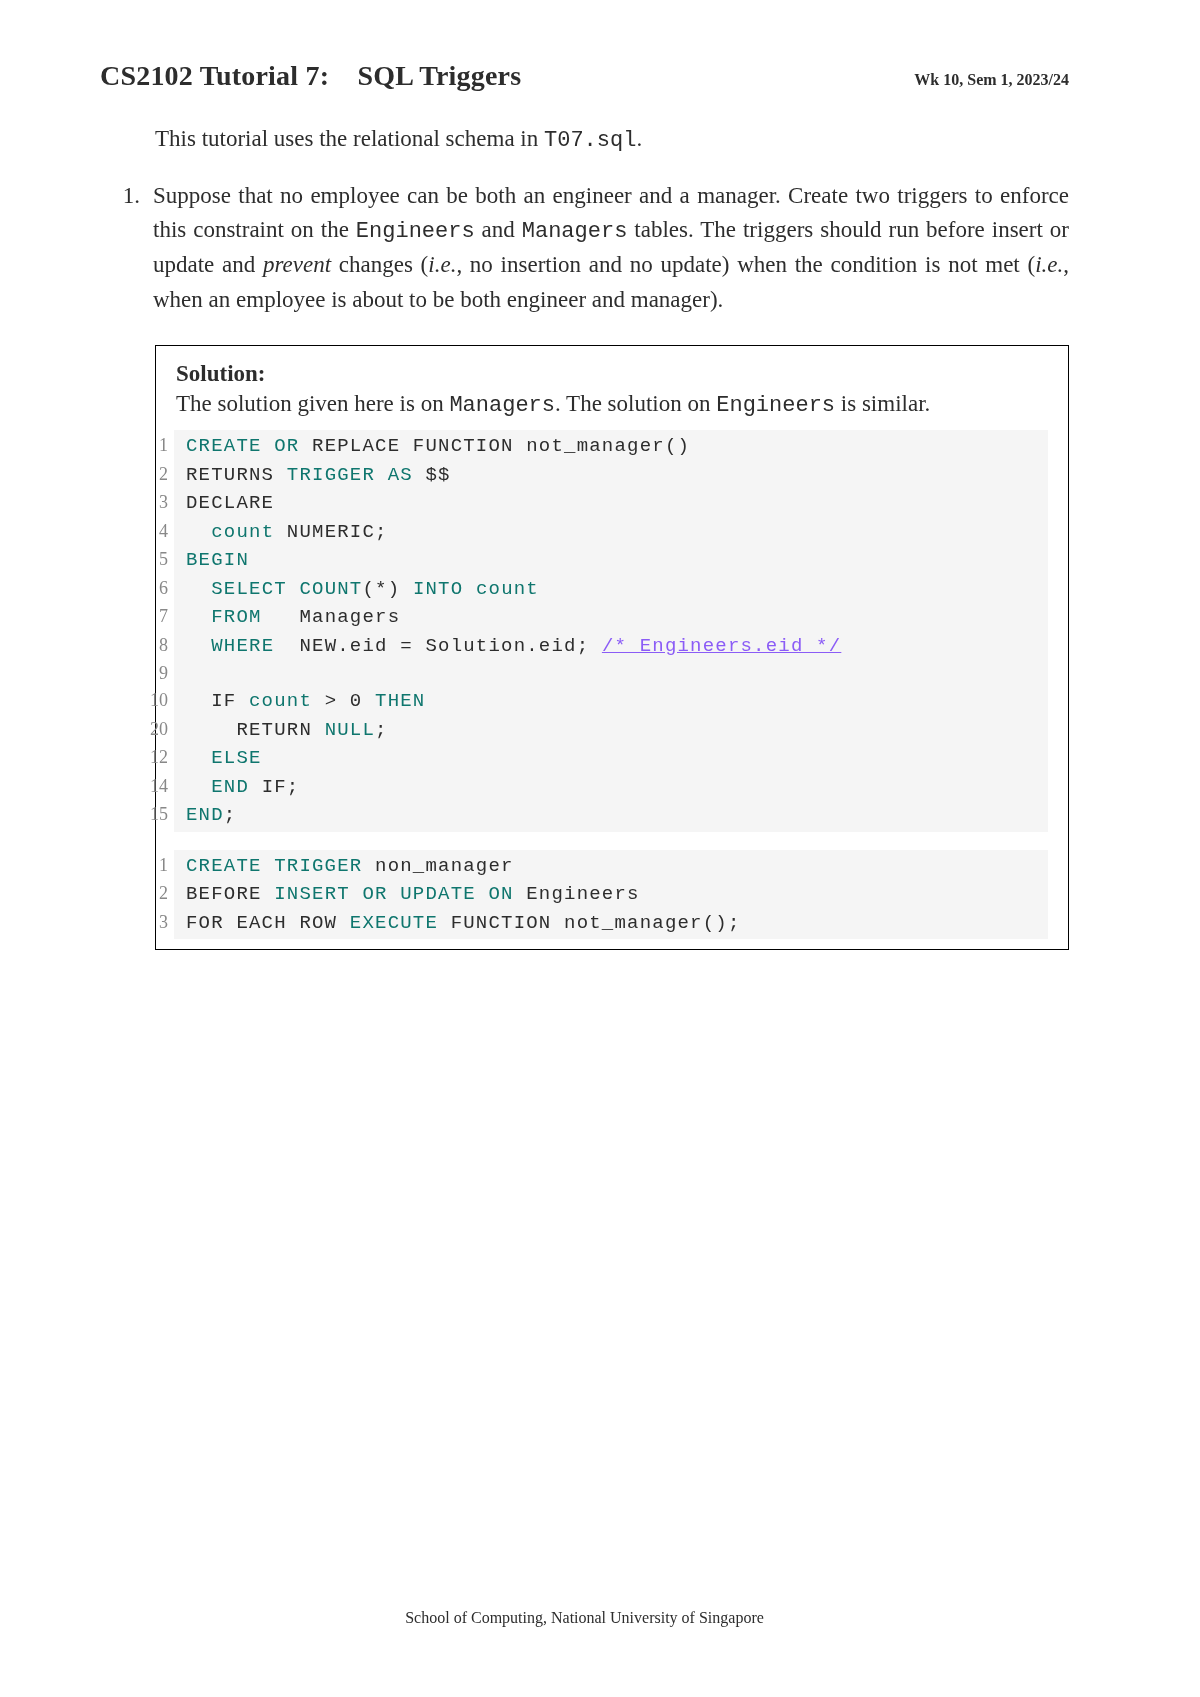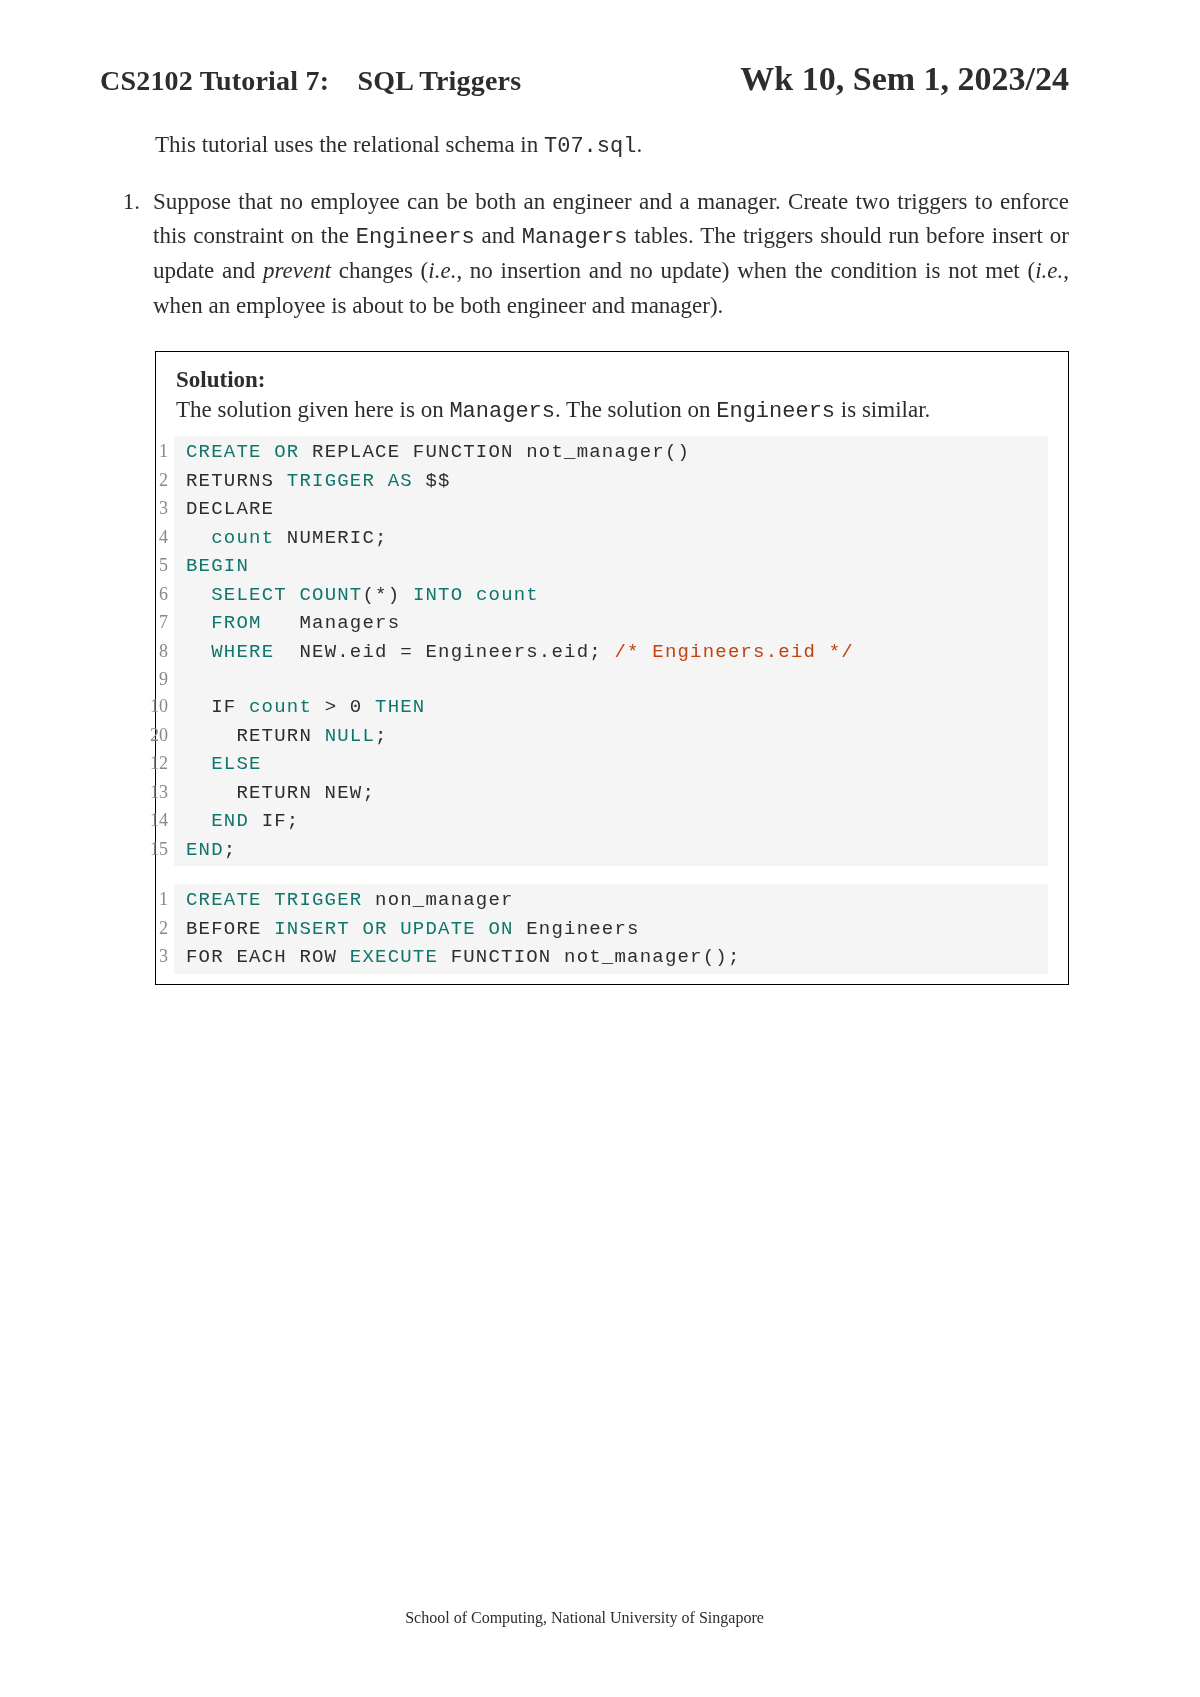--- a/index.html
+++ b/index.html
@@ -25,7 +25,7 @@
     margin-bottom: 30px;
   }
   .header .left { letter-spacing: 0.2px; }
-  .header .right { font-size: 34px; }
+  .header .right { font-size: 16px; }
   .intro {
     font-size: 23px;
     margin-left: 55px;

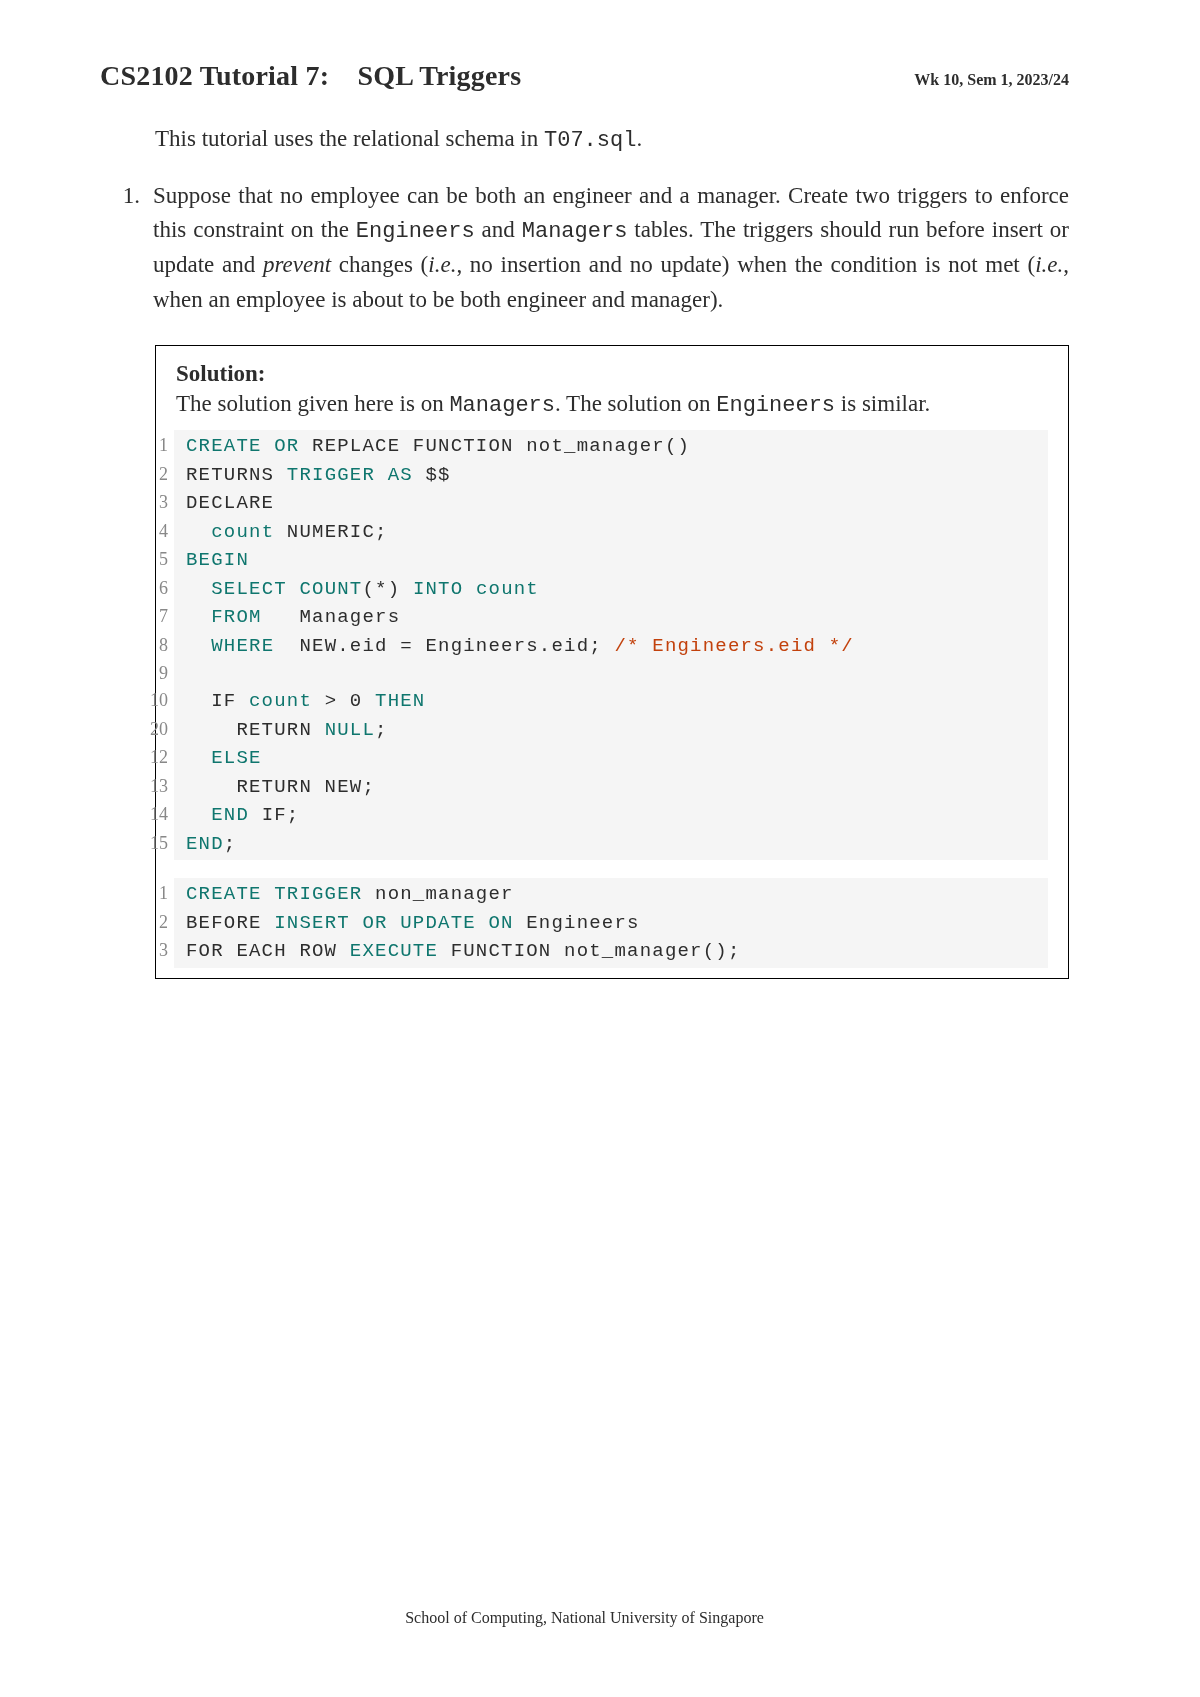--- a/index.html
+++ b/index.html
@@ -174,7 +174,7 @@
           </div>
           <div class="code-line">
             <span class="lineno">8</span>
-            <span class="code-content"><span>  </span><span class="kw">WHERE</span><span>  NEW.eid = Engineers.eid; </span><span class="cm">/* Engineers.eid */</span></span>
+            <span class="code-content"><span>  </span><span class="kw">WHERE</span><span>  NEW.eid = Solution.eid; </span><span class="cm">/* Engineers.eid */</span></span>
           </div>
           <div class="code-line">
             <span class="lineno">9</span>

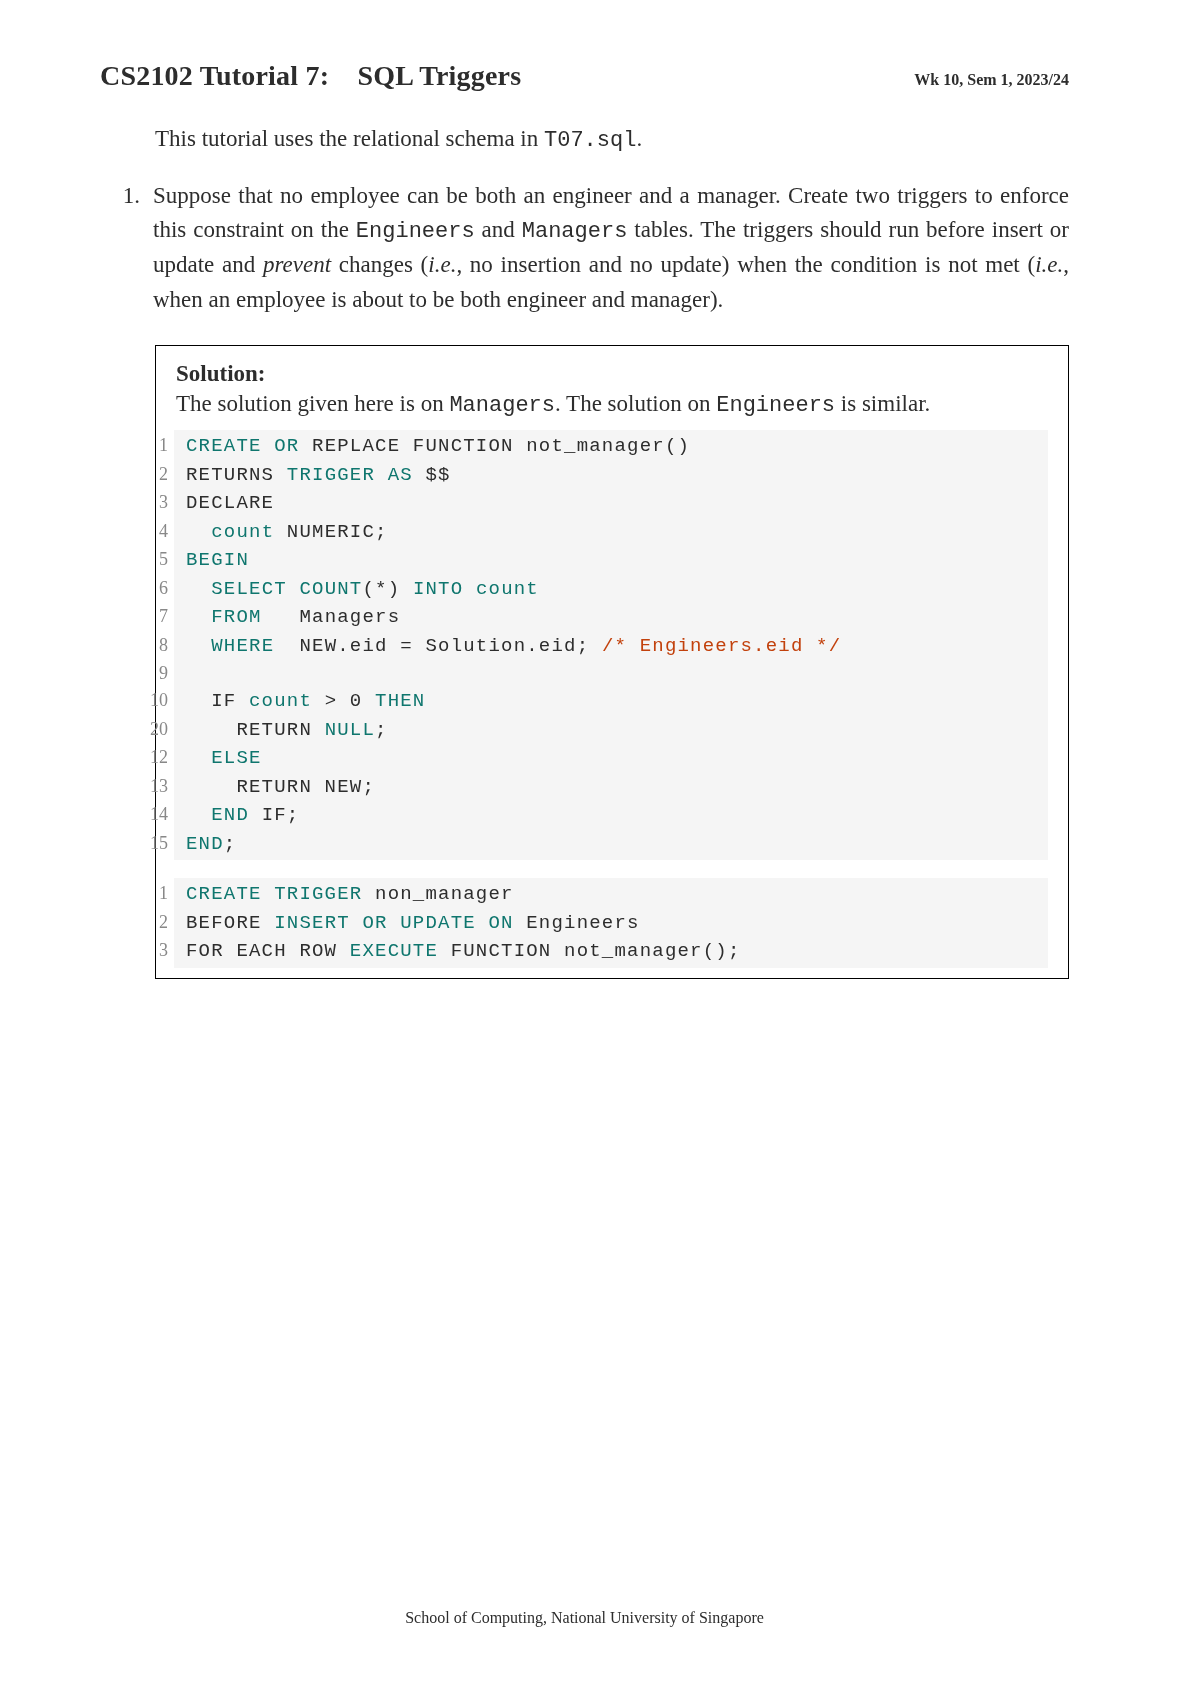--- a/index.html
+++ b/index.html
@@ -103,7 +103,7 @@
     padding-left: 10px;
   }
   .kw { color: #0f766e; }
-  .cm { color: #c2410c; }
+  .cm { color: #8b5cf6; text-decoration: underline; }
   .code-gap { height: 18px; }
   .footer {
     position: absolute;

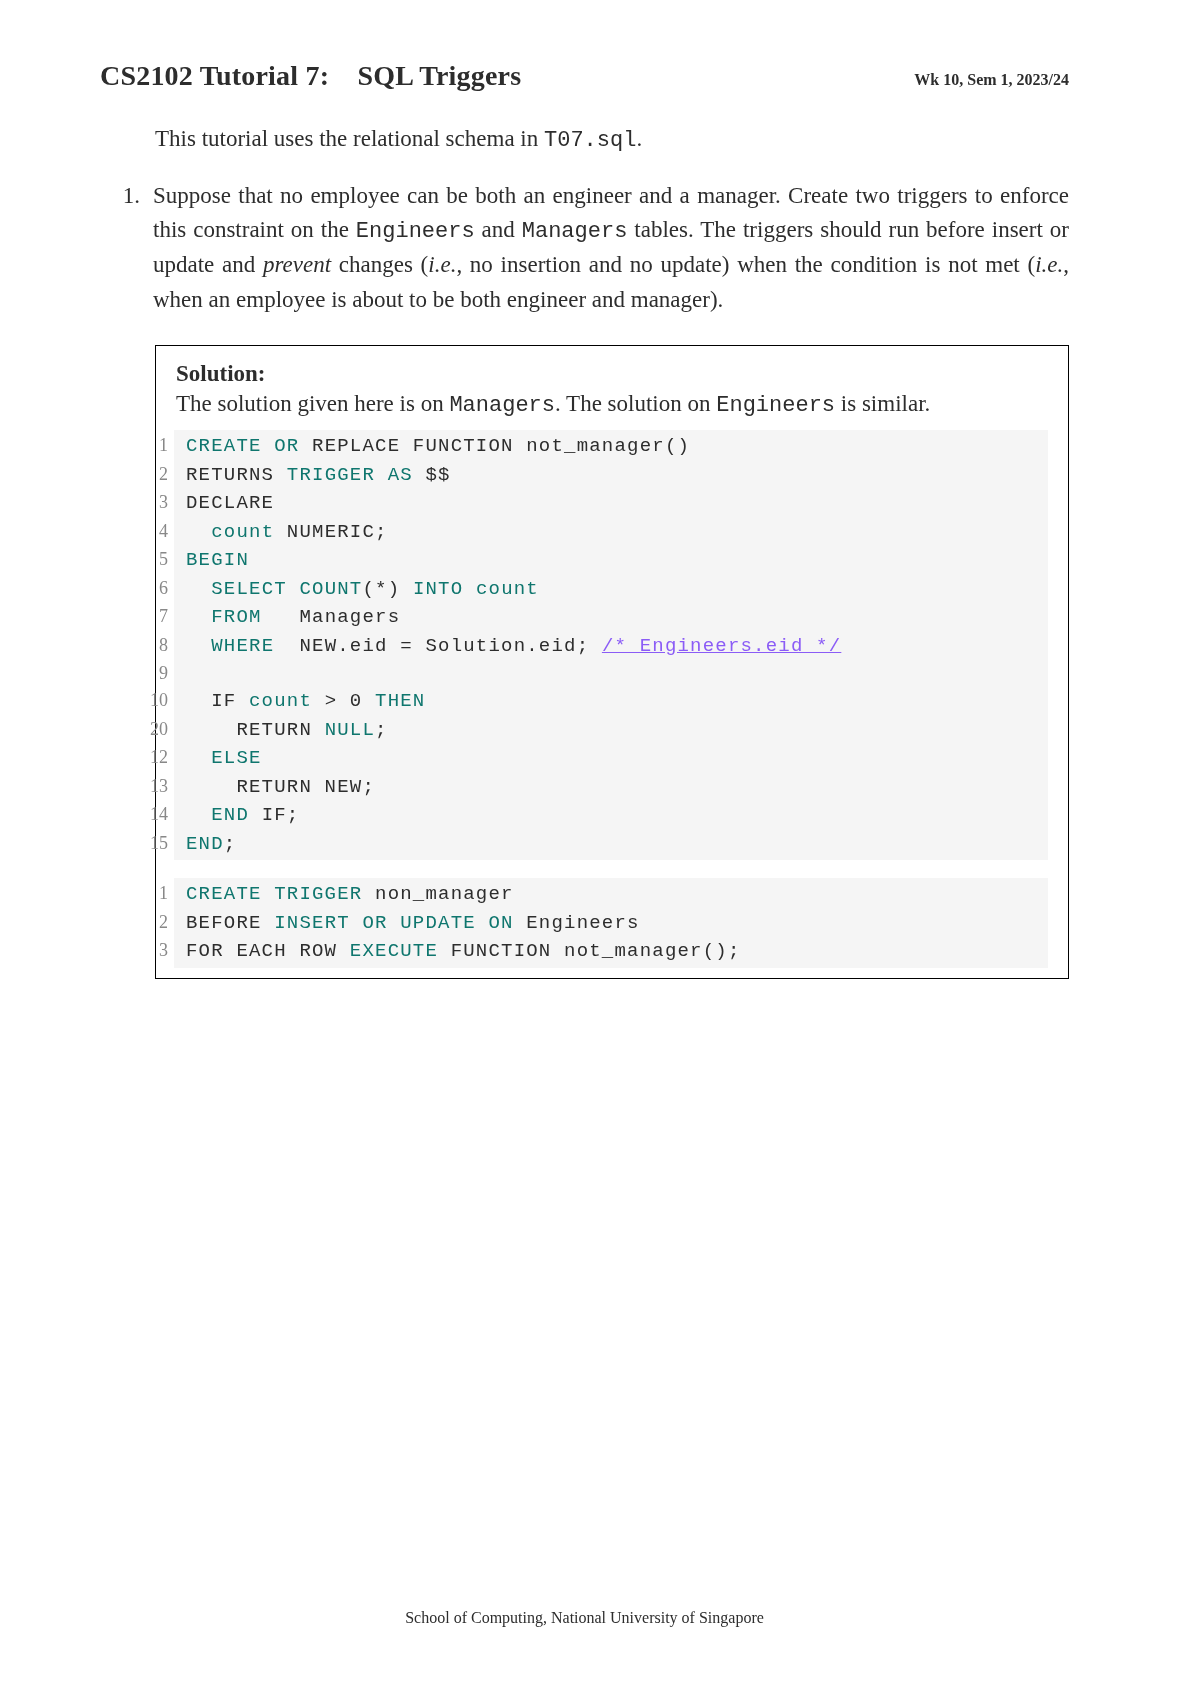--- a/index.html
+++ b/index.html
@@ -193,10 +193,6 @@
             <span class="code-content"><span>  </span><span class="kw">ELSE</span></span>
           </div>
           <div class="code-line">
-            <span class="lineno">13</span>
-            <span class="code-content"><span>    RETURN NEW;</span></span>
-          </div>
-          <div class="code-line">
             <span class="lineno">14</span>
             <span class="code-content"><span>  </span><span class="kw">END</span><span> IF;</span></span>
           </div>

